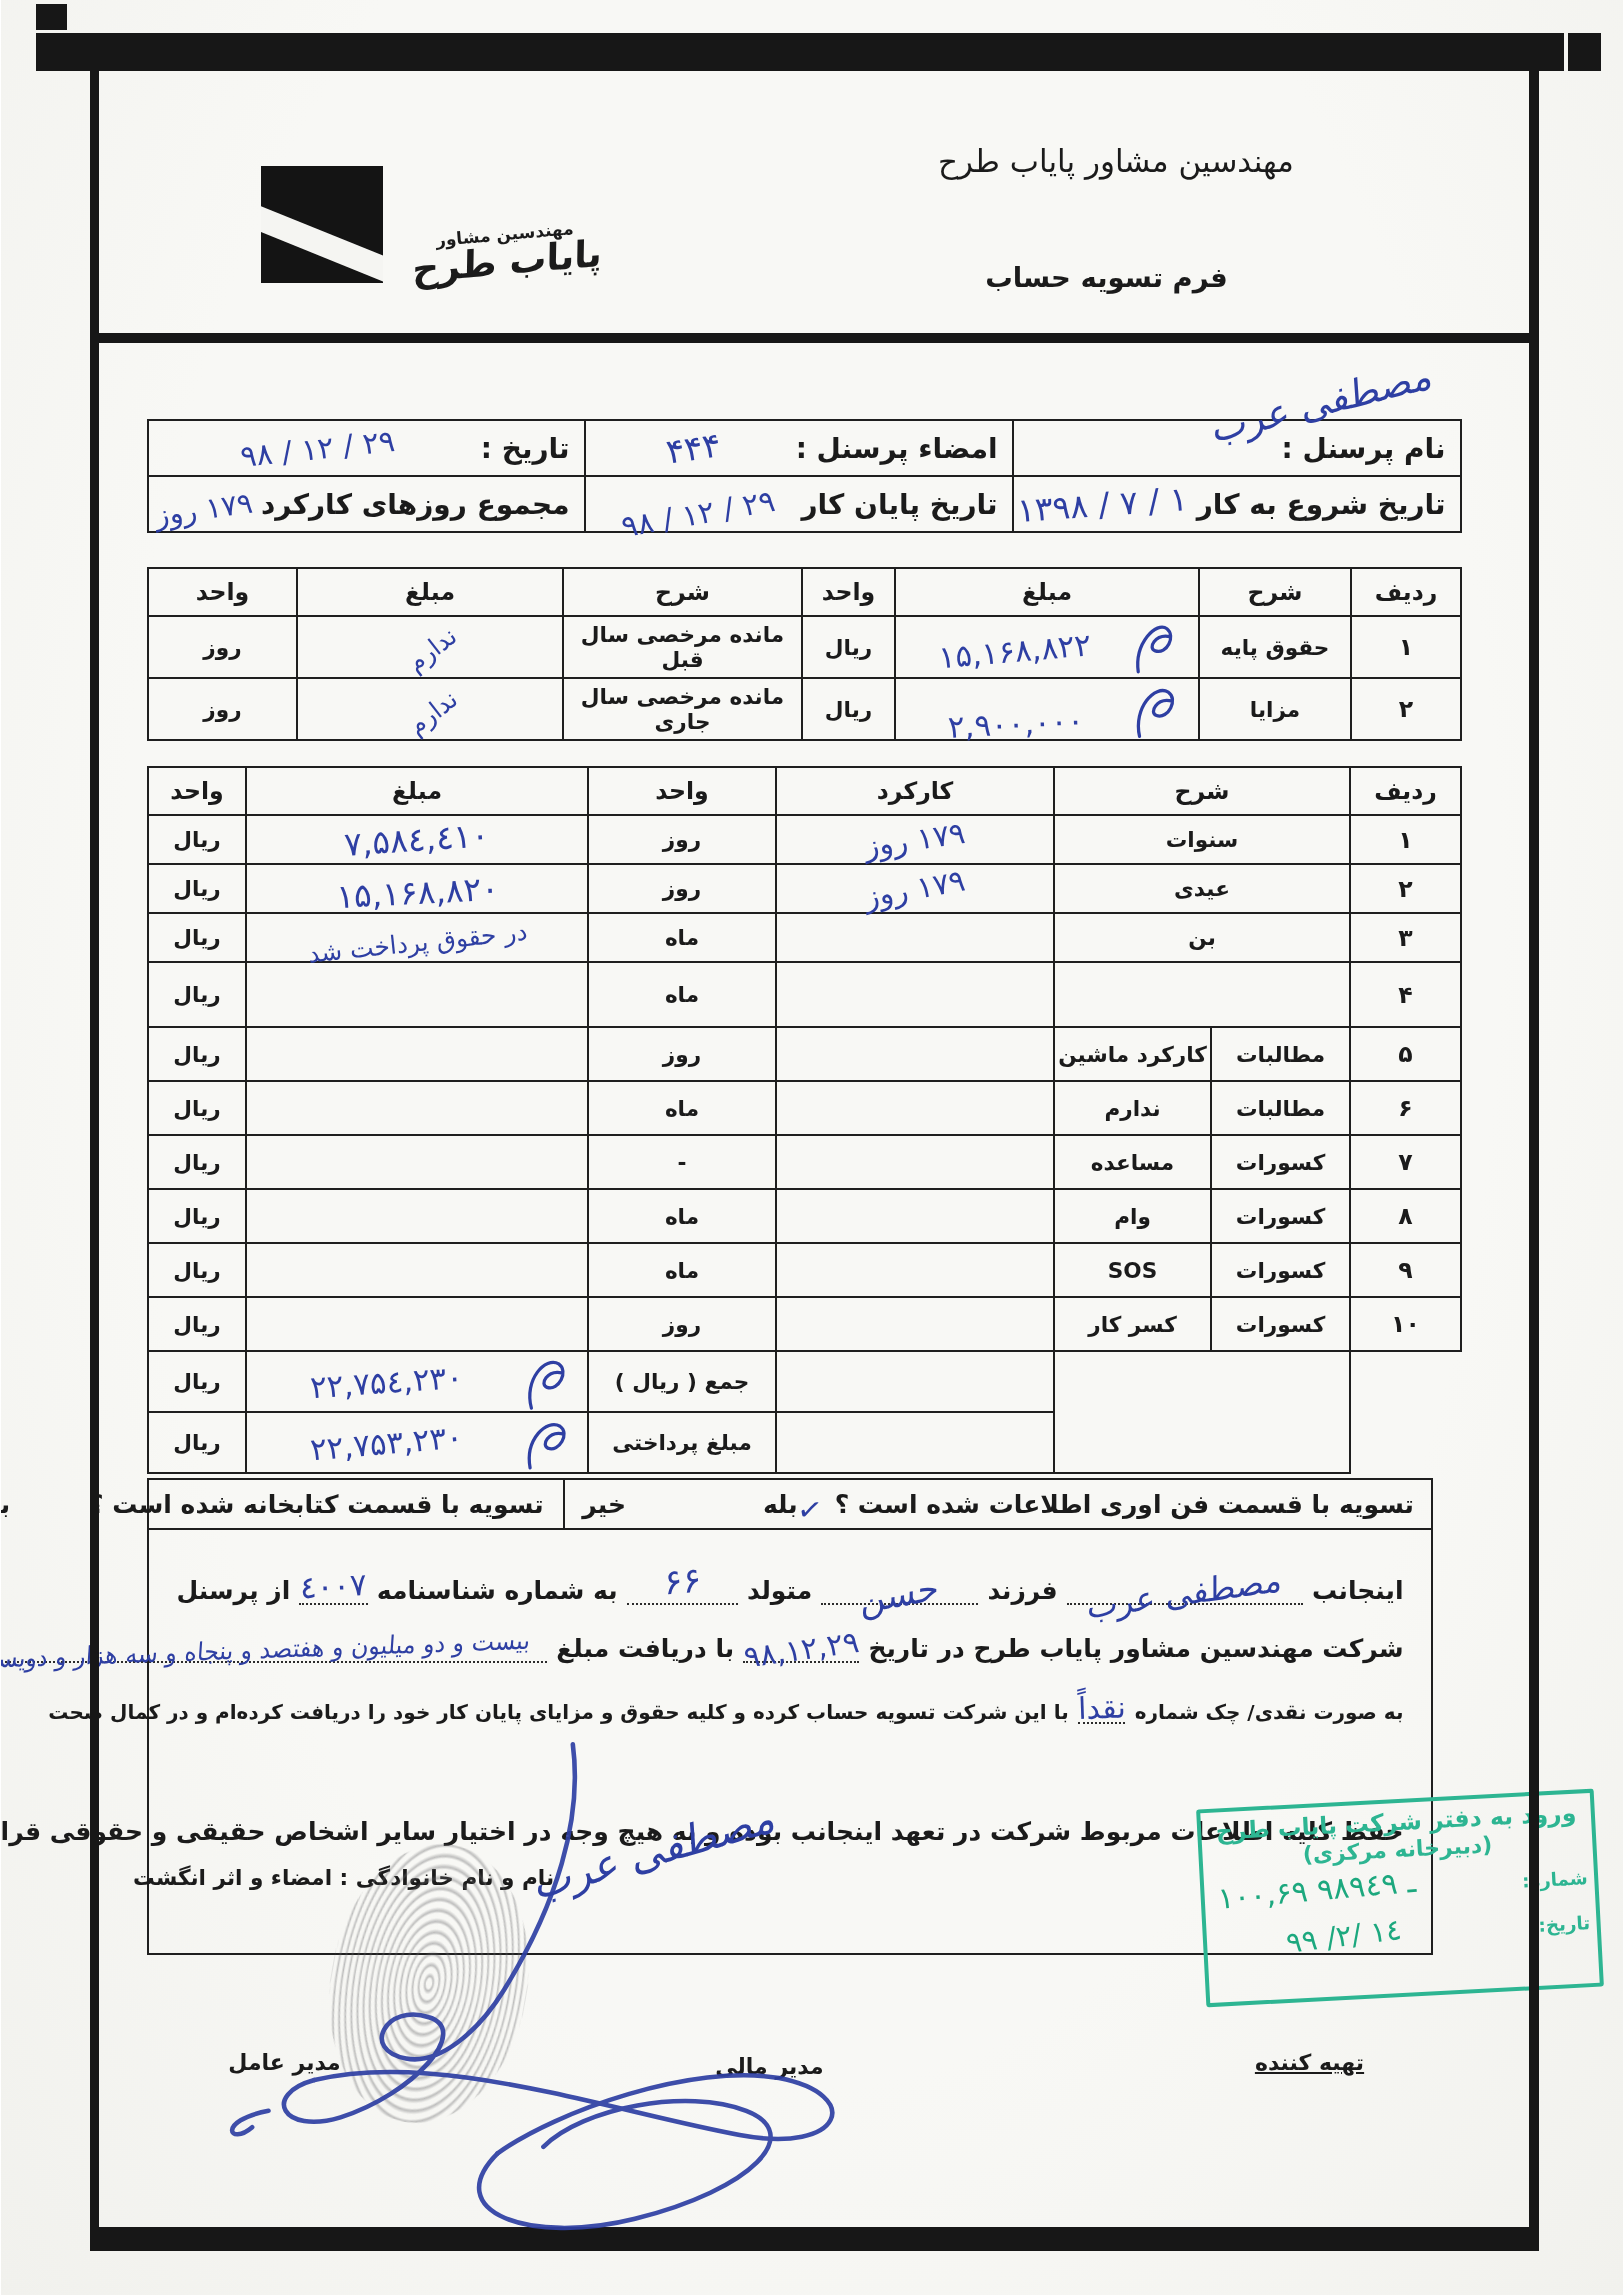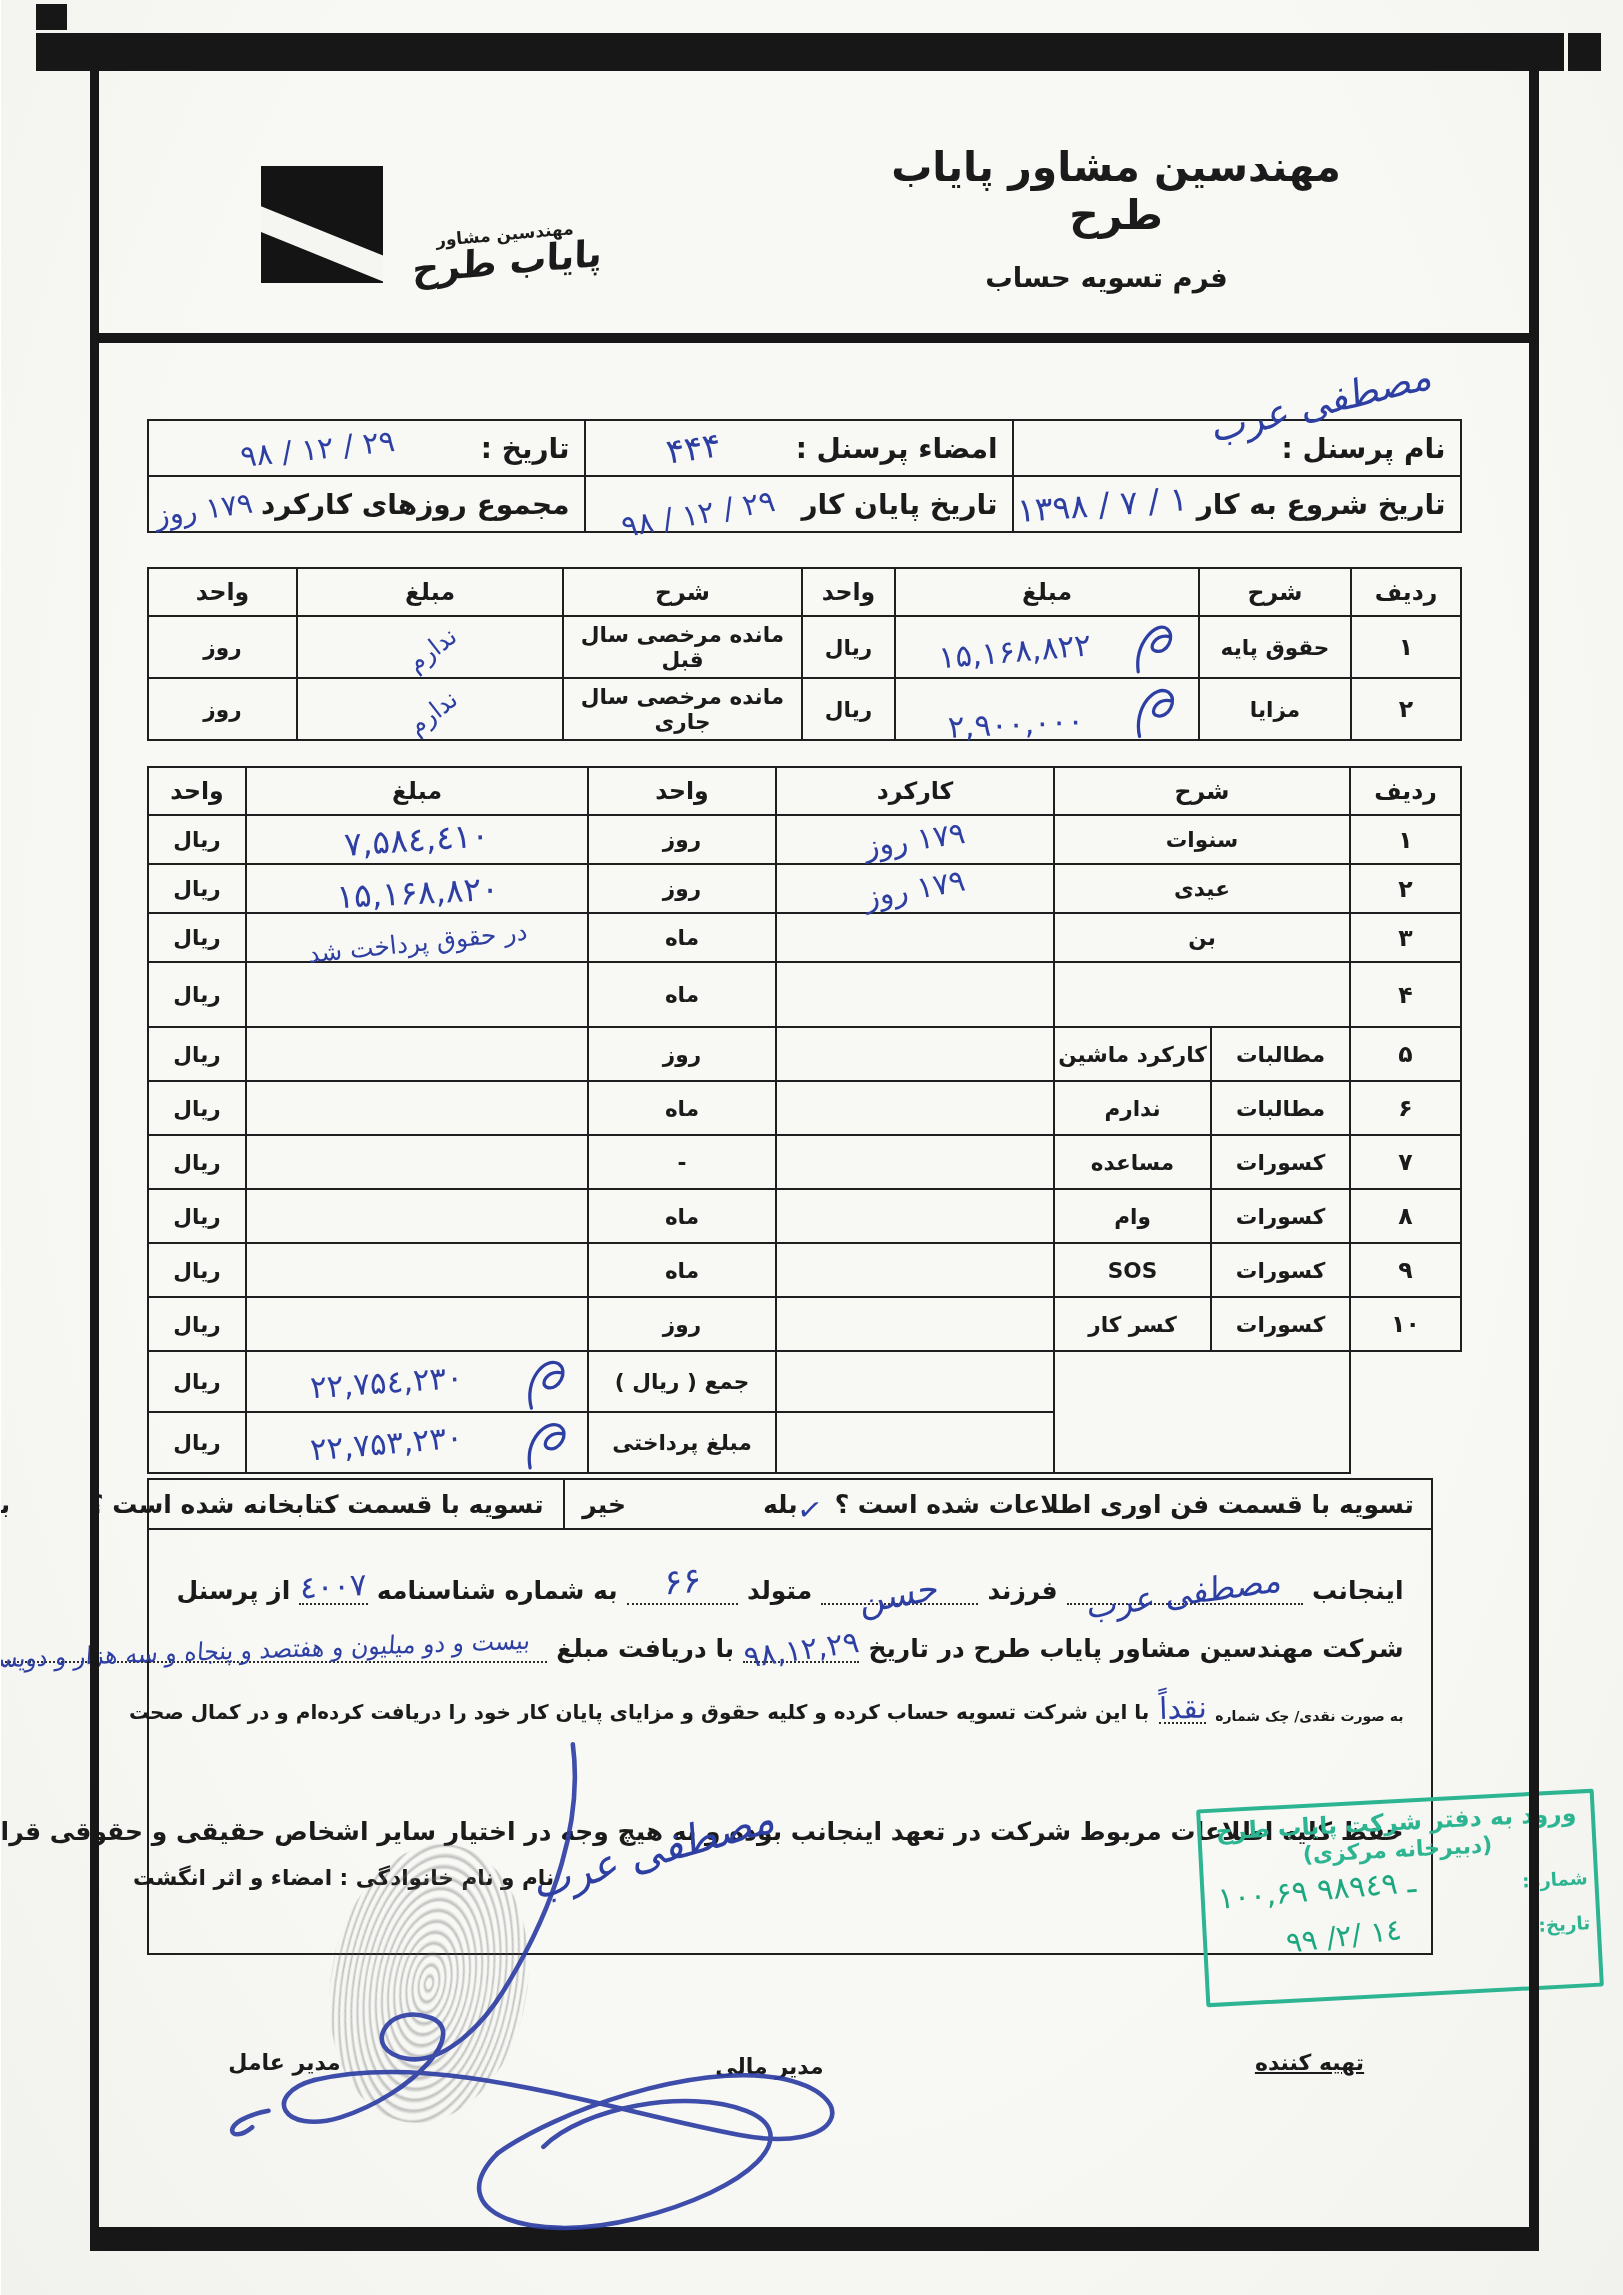--- a/index.html
+++ b/index.html
@@ -41,7 +41,7 @@
 <div class="bk" style="left:90px;top:2227px;width:1449px;height:23.6px;"></div>
 <div class="bk" style="left:99px;top:333px;width:1430px;height:9.8px;"></div>
 
-<div class="abs" style="left:838px;top:143px;width:556px;text-align:center;font-size:41px;font-weight:bold;">مهندسین مشاور پایاب طرح</div>
+<div class="abs" style="left:838px;top:143px;width:556px;text-align:center;font-size:31px;font-weight:normal;">مهندسین مشاور پایاب طرح</div>
 <div class="abs" style="left:943px;top:261px;width:327px;text-align:center;font-size:27.5px;font-weight:bold;">فرم تسویه حساب</div>
 
 <div class="abs" style="left:261px;top:166px;width:367px;height:131px;">

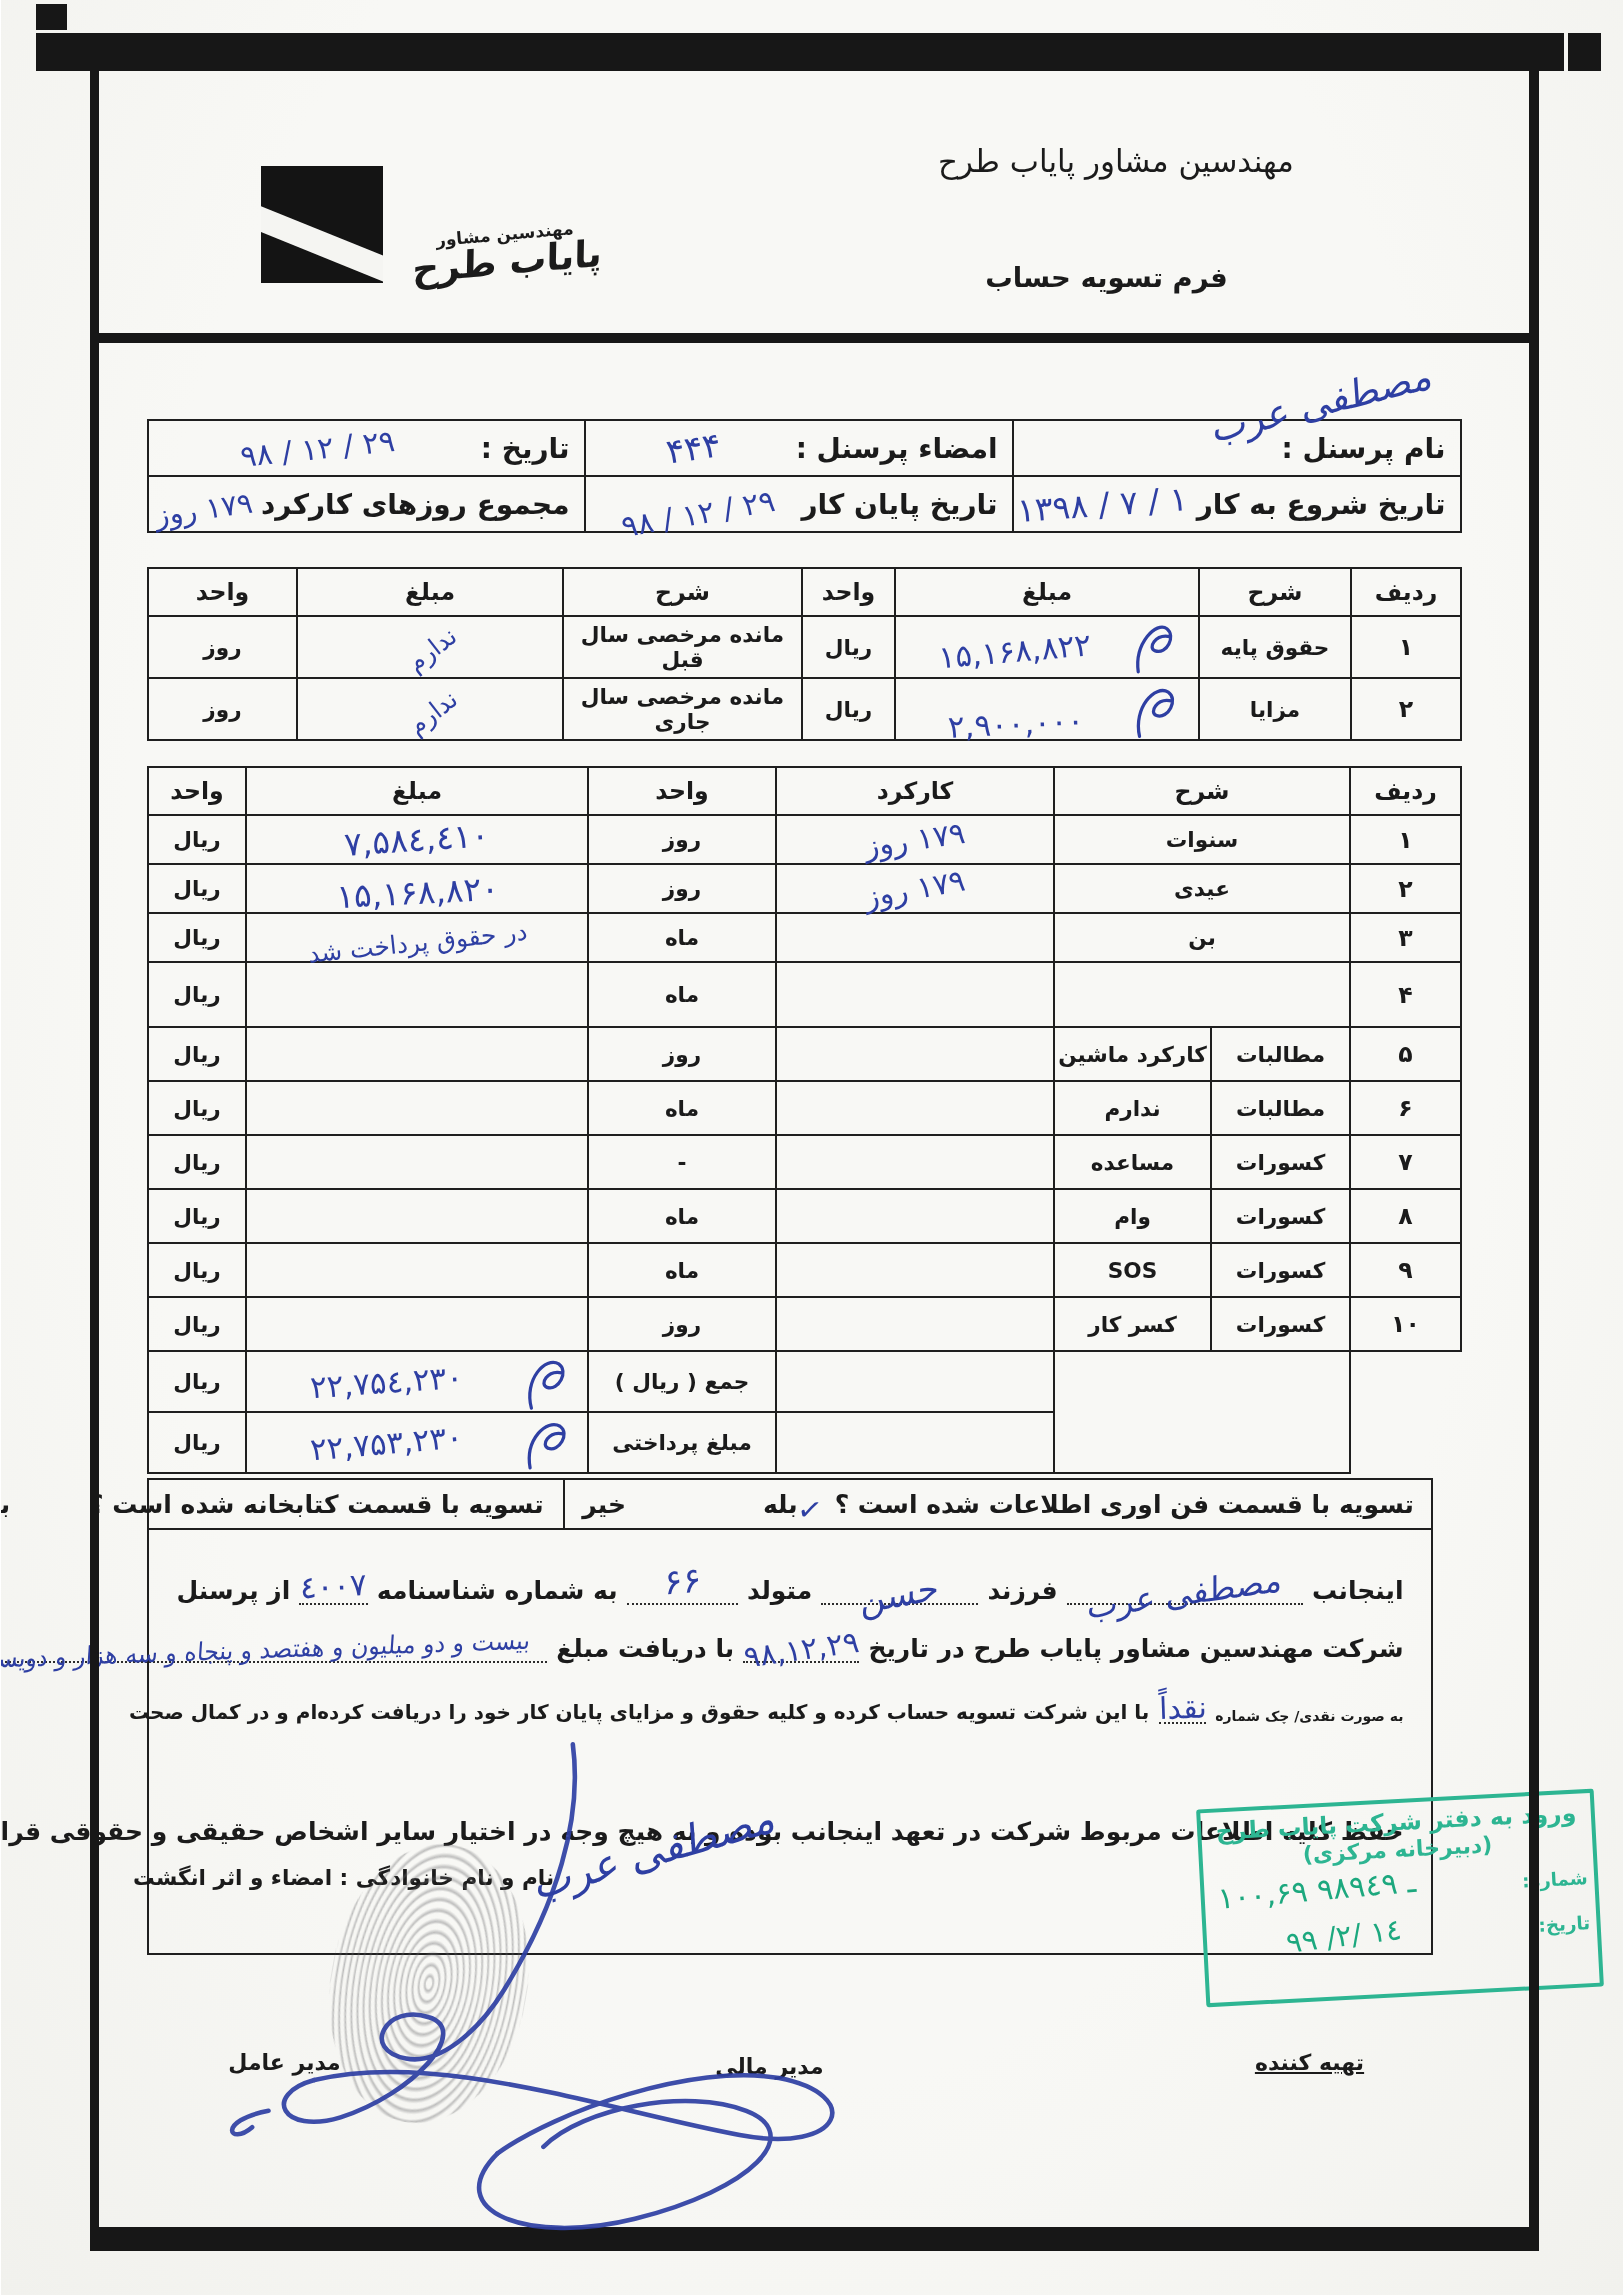--- a/index.html
+++ b/index.html
@@ -352,7 +352,7 @@
   </div>
 
   <div class="pline" style="top:162px;">
-    <span class="ptext" style="font-size:14px;">به صورت نقدی/ چک شماره</span>
+    <span class="ptext" style="font-size:20px;">به صورت نقدی/ چک شماره</span>
     <span class="fill" style="width:196px;">
       <span class="hand fillh" style="font-size:30px;letter-spacing:6.5px;transform:rotate(-2deg) translateY(1.3px);">نقداً</span>
       </span>

